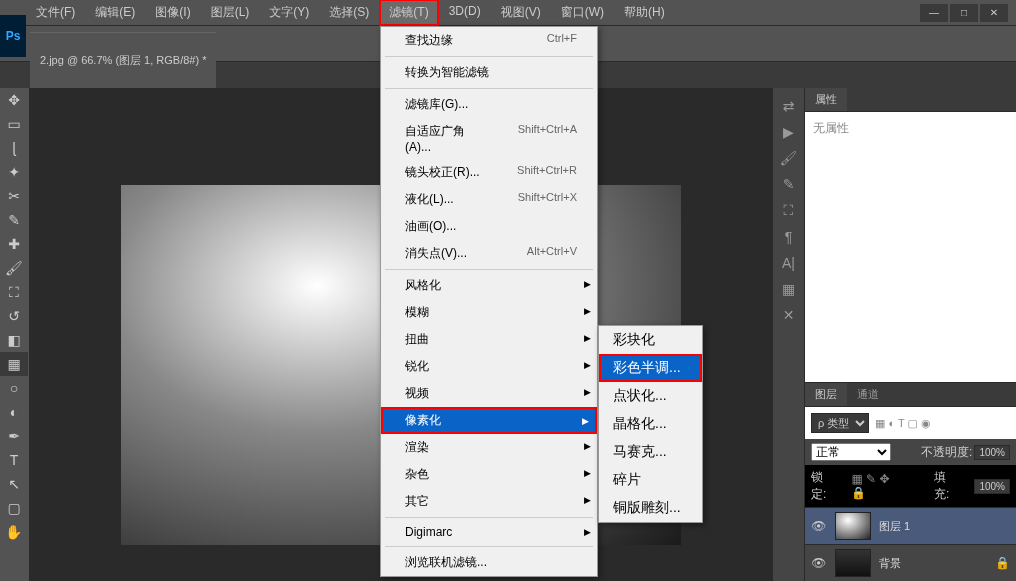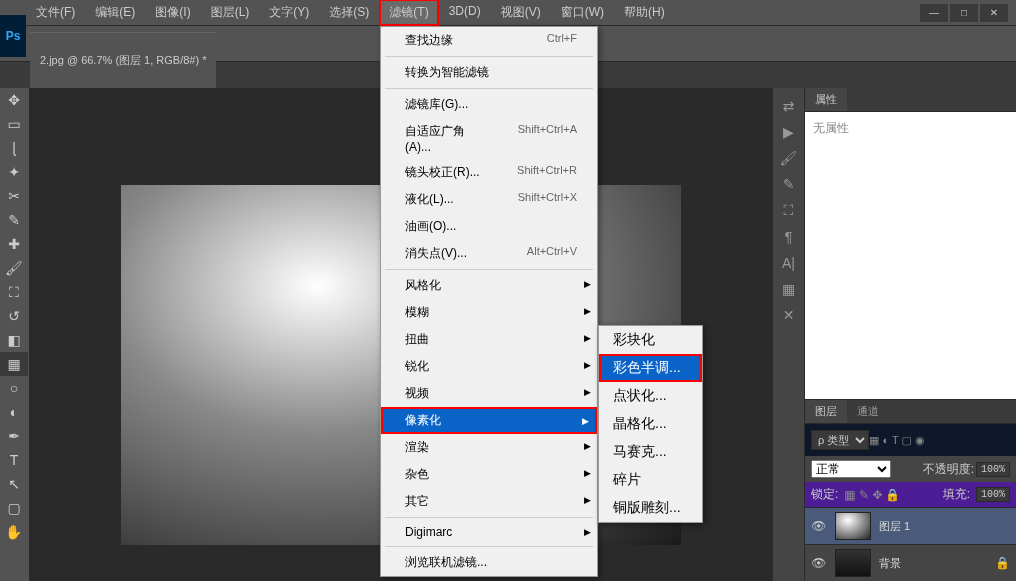--- a/index.html
+++ b/index.html
@@ -48,7 +48,7 @@
 .panel-body { flex: 1; padding: 8px; color: #888; font-size: 11px; background: #ffffff; }
 
 .layers-panel { border-top: 1px solid #2a2a2a; }
-.layers-controls { padding: 6px; display: flex; align-items: center; background: #0f172a; }
+.layers-controls { padding: 6px; display: flex; align-items: center; gap: 6px; background: #ffffff; }
 .layers-controls select { background: #3a3a3a; border: 1px solid #2a2a2a; color: #ccc; padding: 2px; font-size: 11px; }
 .layers-icons { display: flex; gap: 4px; color: #888; font-size: 11px; }
 .layers-row2 { padding: 4px 6px; display: flex; align-items: center; gap: 6px; background: #454545; font-size: 11px; justify-content: space-between; }

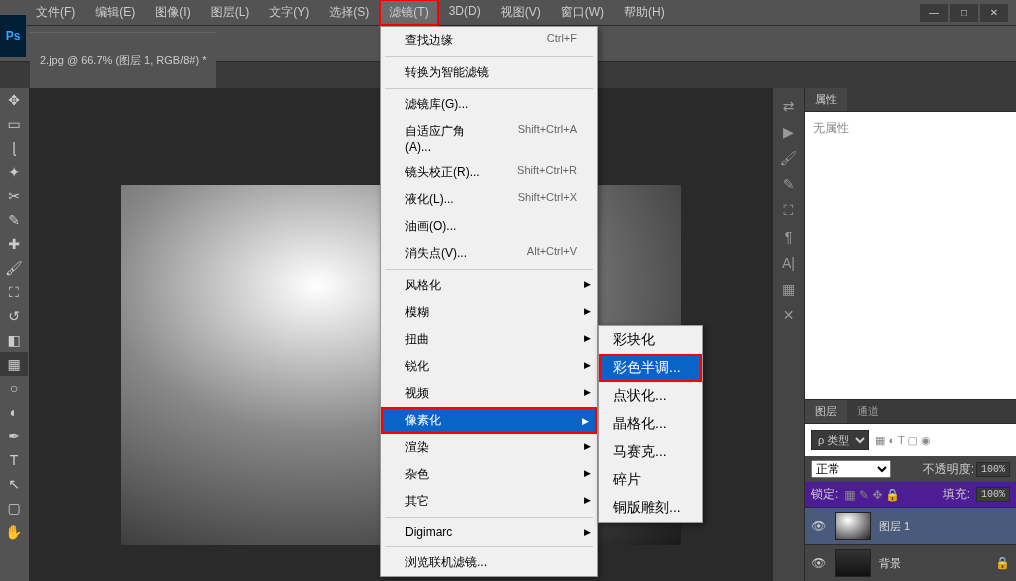--- a/index.html
+++ b/index.html
@@ -77,7 +77,7 @@
 .sub-item.sel { background: #0a64c8; color: #fff; border: 2px solid #ff0000; padding: 3px 12px; }
 
 .opa-box { display:flex; align-items:center; gap:2px; }
-.opa-val { background:#3a3a3a; border:1px solid #2a2a2a; padding:1px 4px; font-size:10px;font-family:Liberation Mono, monospace; }
+.opa-val { background:#3a3a3a; border:1px solid #2a2a2a; padding:1px 4px; font-size:10px; }
 </style>
 </head>
 <body>

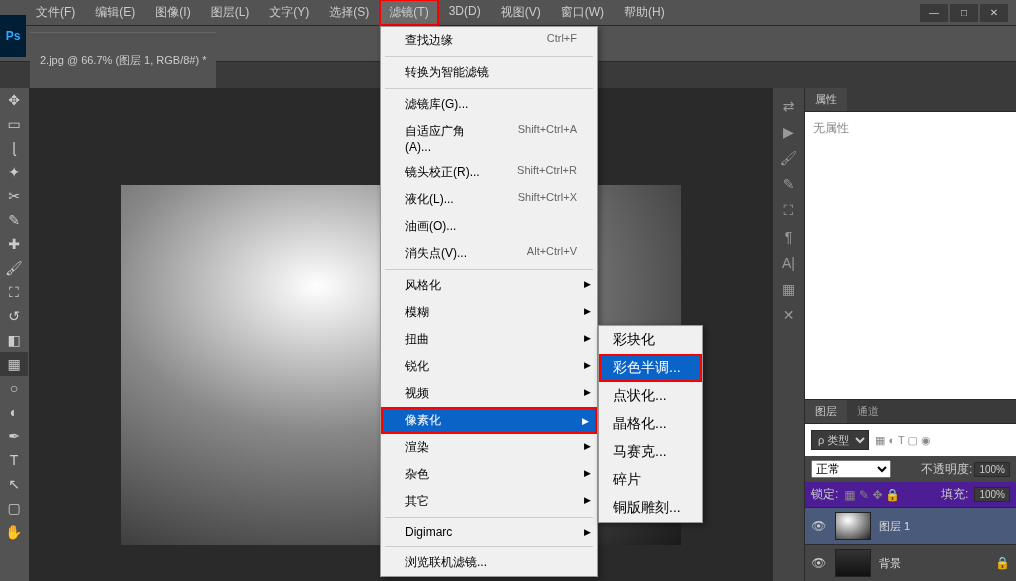--- a/index.html
+++ b/index.html
@@ -52,7 +52,7 @@
 .layers-controls select { background: #3a3a3a; border: 1px solid #2a2a2a; color: #ccc; padding: 2px; font-size: 11px; }
 .layers-icons { display: flex; gap: 4px; color: #888; font-size: 11px; }
 .layers-row2 { padding: 4px 6px; display: flex; align-items: center; gap: 6px; background: #454545; font-size: 11px; justify-content: space-between; }
-.layers-lock { padding: 4px 6px; display: flex; align-items: center; gap: 6px; background: #4c1d95; font-size: 11px; }
+.layers-lock { padding: 4px 6px; display: flex; align-items: center; gap: 14px; background: #000000; font-size: 11px; }
 .layer { display: flex; align-items: center; padding: 4px 6px; gap: 8px; background: #4a5a7a; border-top: 1px solid #2a2a2a; }
 .layer.bg-layer { background: #454545; }
 .layer-eye { width: 16px; color: #ccc; }

